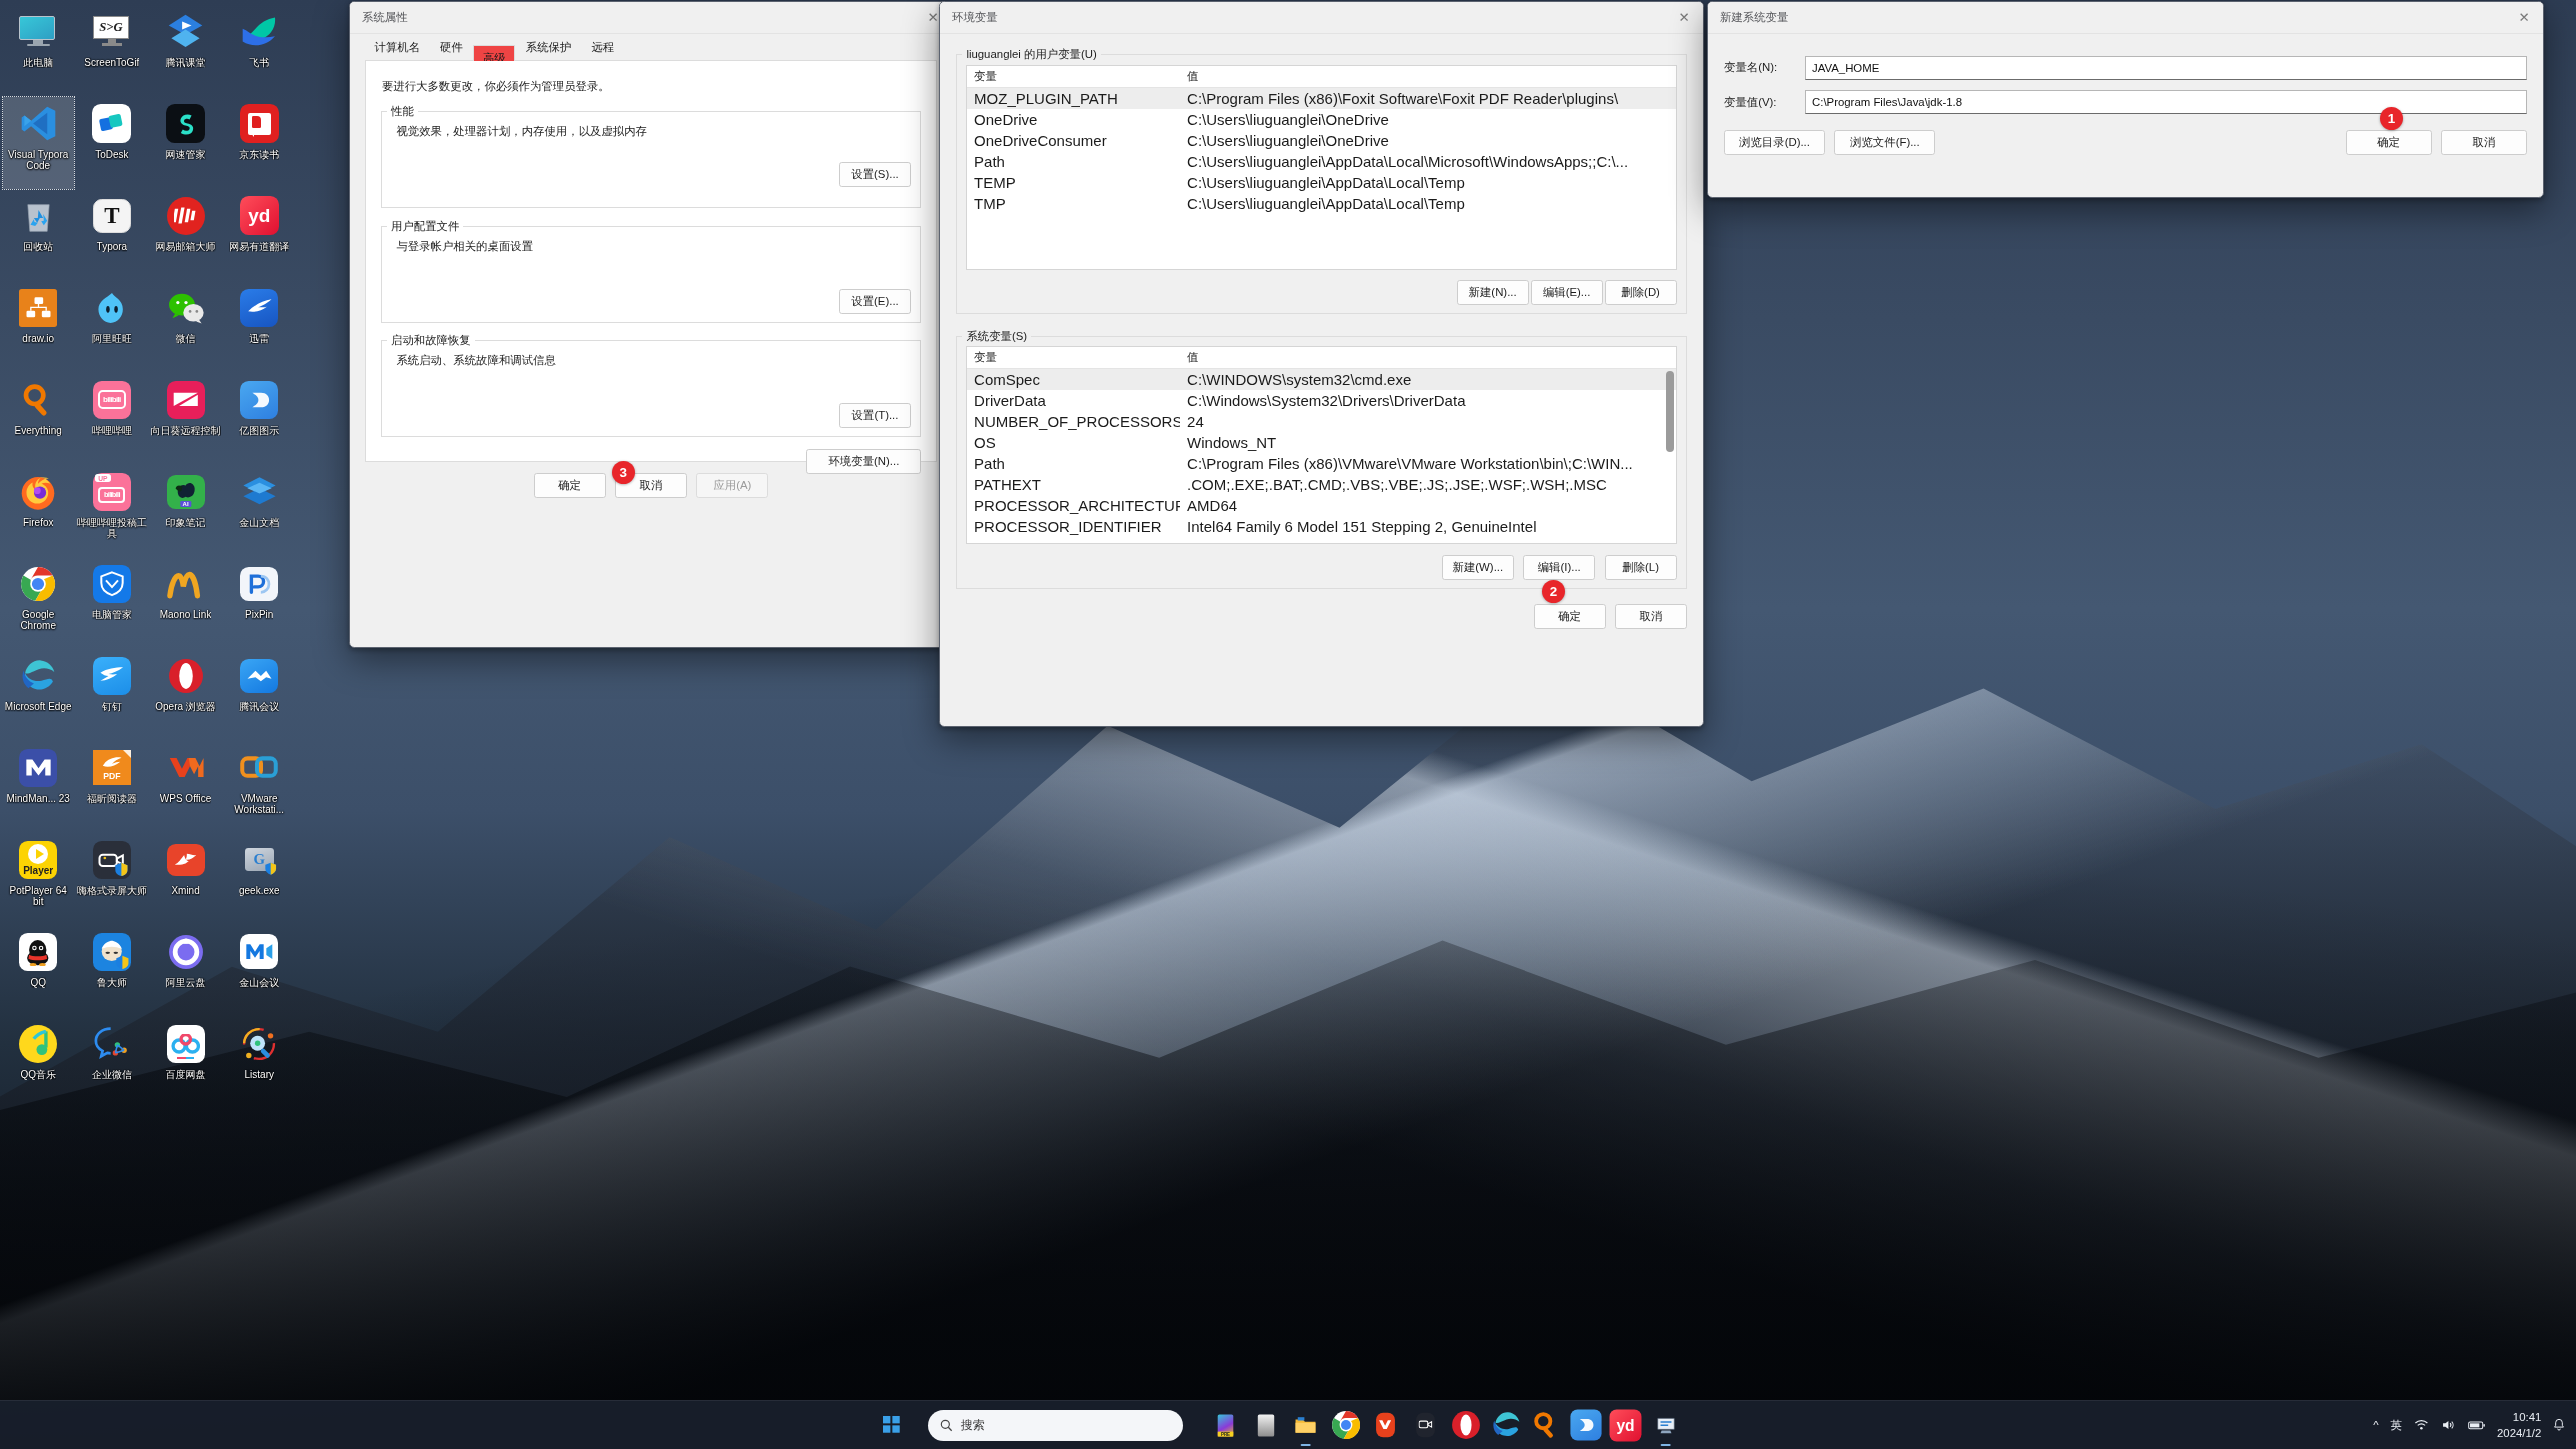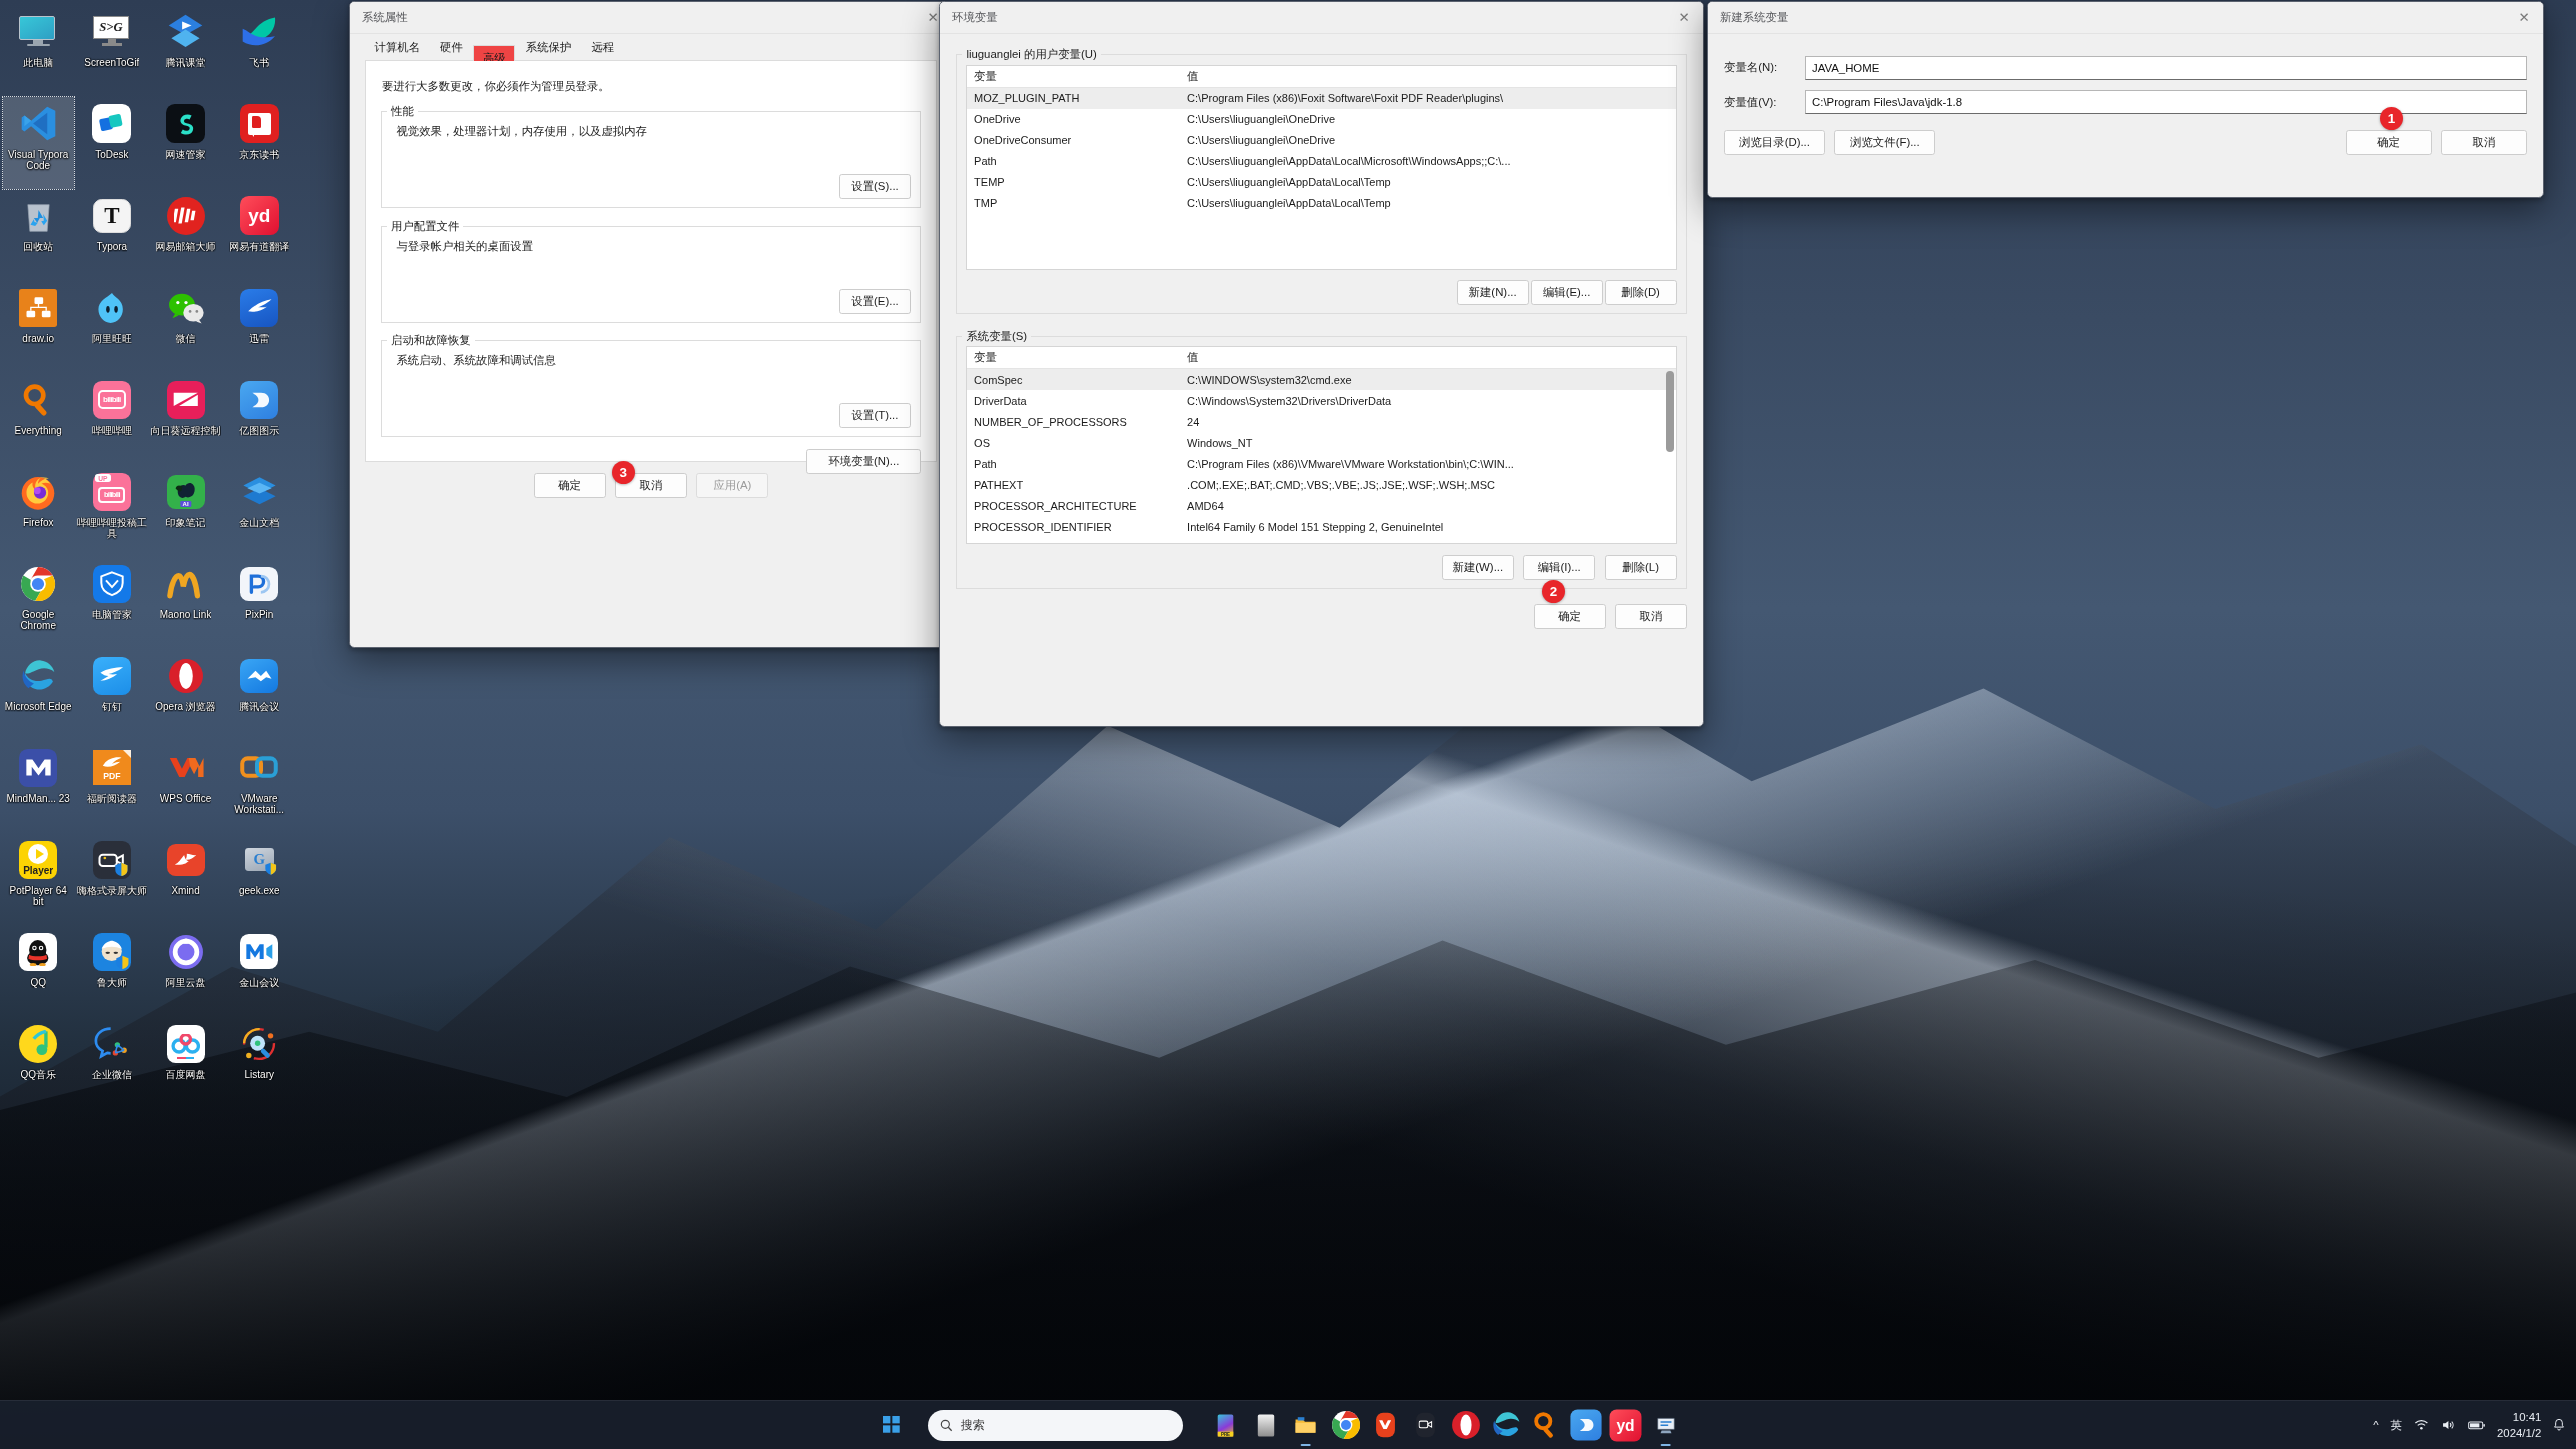--- a/index.html
+++ b/index.html
@@ -119,7 +119,7 @@
   .tbl-head .c { font-size:11.4px; color:#1b1b1b; padding-left:6.7px; }
   .tbl-row { display:flex; height:21px; align-items:center; }
   .tbl-row.sel { background:#ededed; }
-  .tbl-row .c { font-size:11px; color:#1b1b1b; padding-left:6.7px; white-space:nowrap; overflow:hidden; text-overflow:clip; }
+  .tbl-row .c { font-size:15px; color:#1b1b1b; padding-left:6.7px; white-space:nowrap; overflow:hidden; text-overflow:clip; }
   .col-var { width:213px; flex:none; }
   .col-val { flex:1; }
   .scrollthumb {

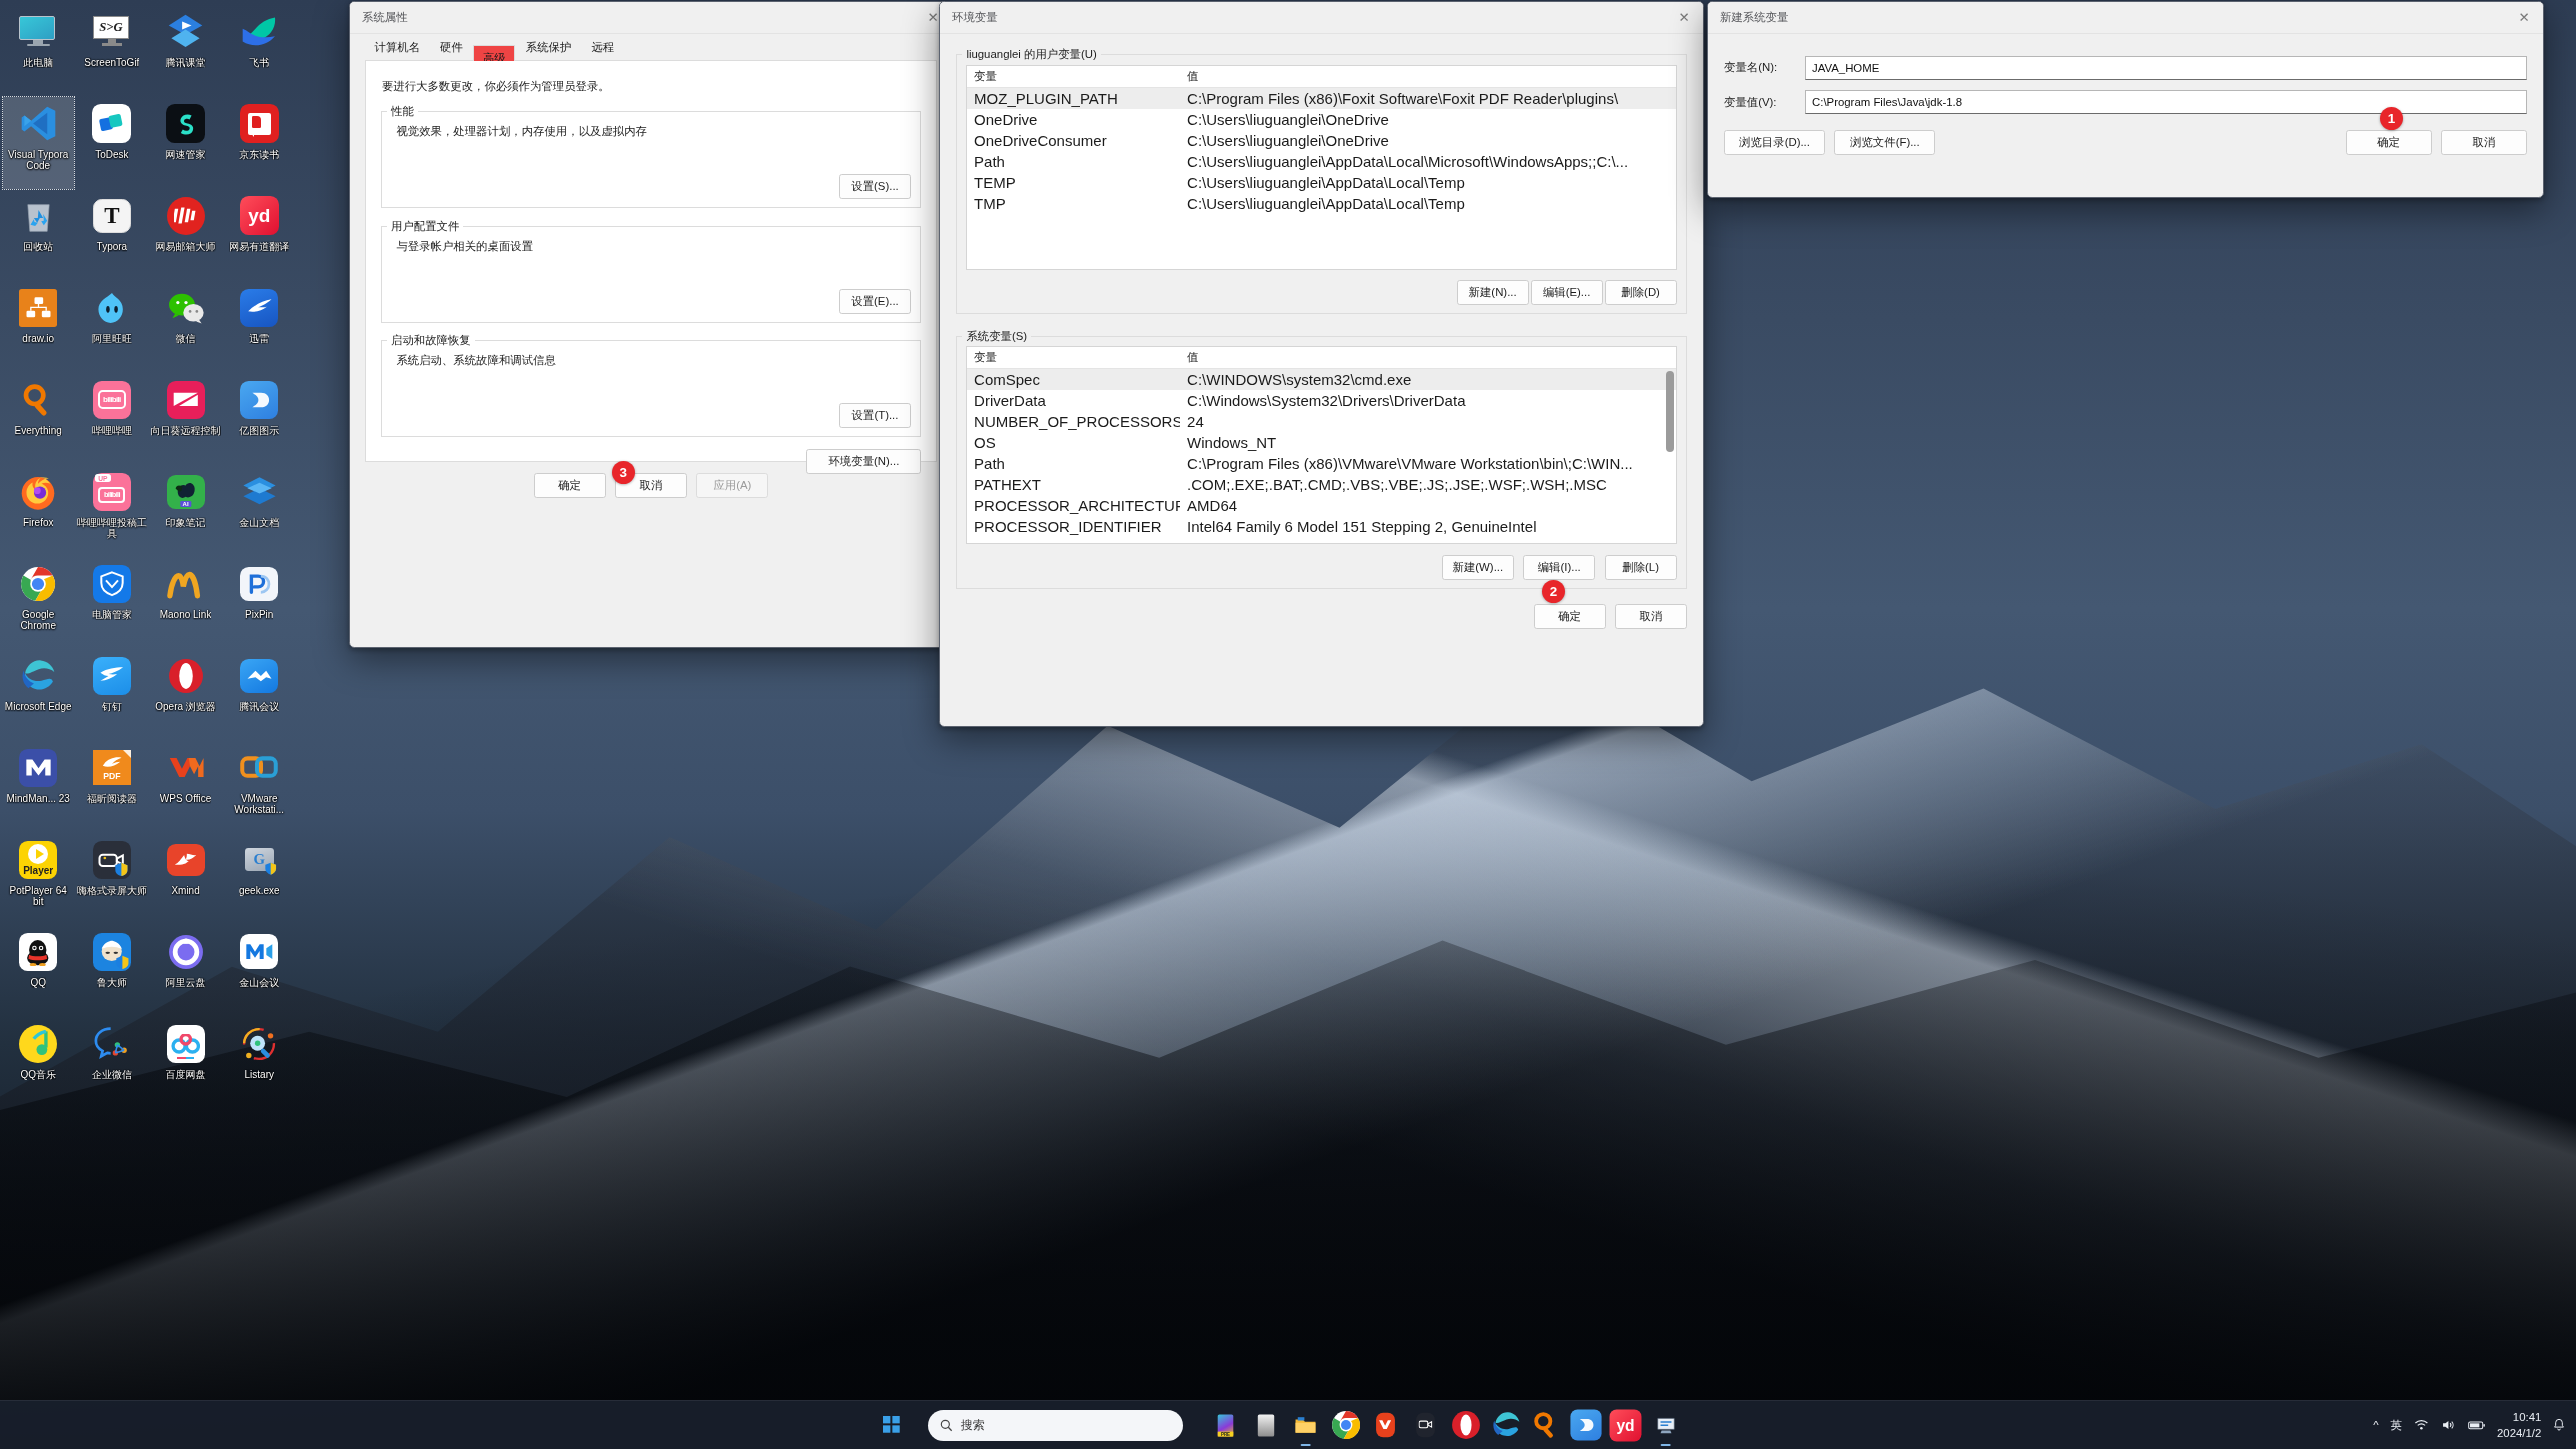--- a/index.html
+++ b/index.html
@@ -731,7 +731,7 @@
           <div class="grp" style="height: 97px; background: rgb(255, 255, 255);">
             <div class="legend" style="background:#fff">性能</div>
             <div style="font-size:11.4px; padding-left:5.4px;">视觉效果，处理器计划，内存使用，以及虚拟内存</div>
-            <div style="position:absolute; right:9.4px; bottom:8px;"><div class="btn">设置(S)...</div></div>
+            <div style="position:absolute; right:9.4px; bottom:20px;"><div class="btn">设置(S)...</div></div>
           </div>
           <div class="grp" style="height: 97px; background: rgb(255, 255, 255);">
             <div class="legend" style="background:#fff">用户配置文件</div>

